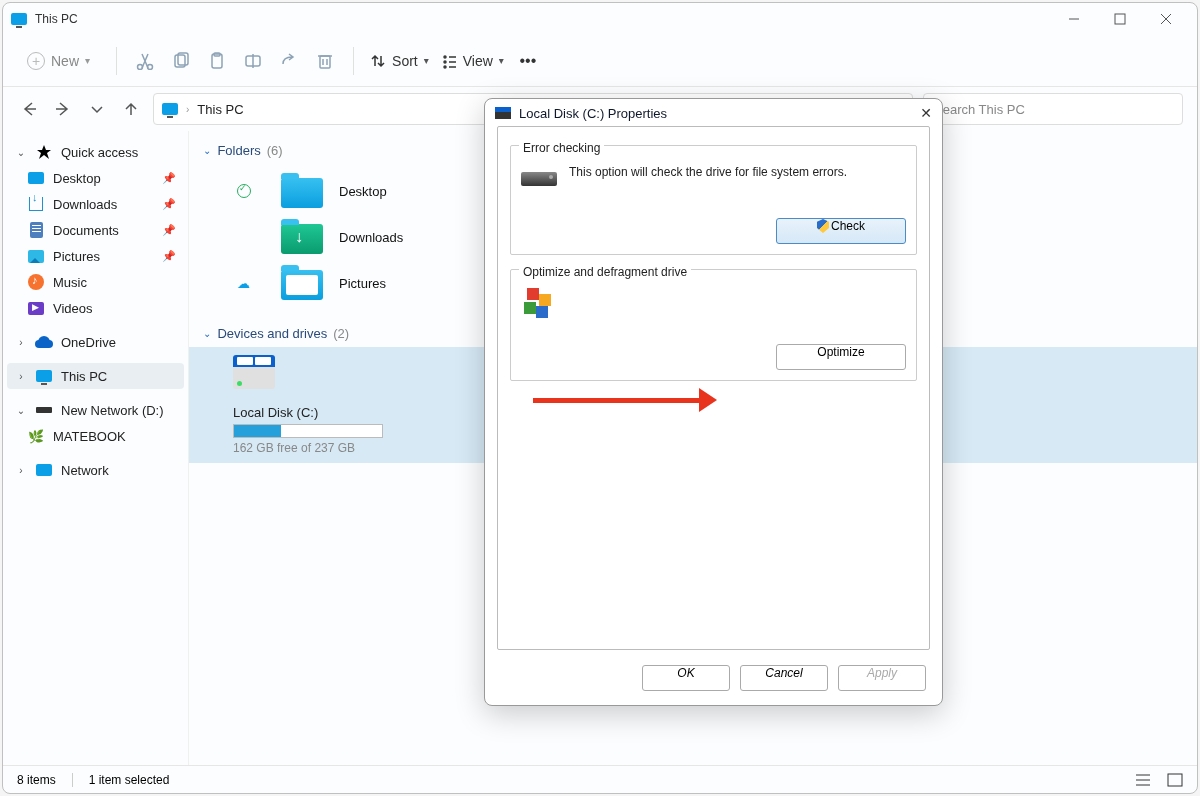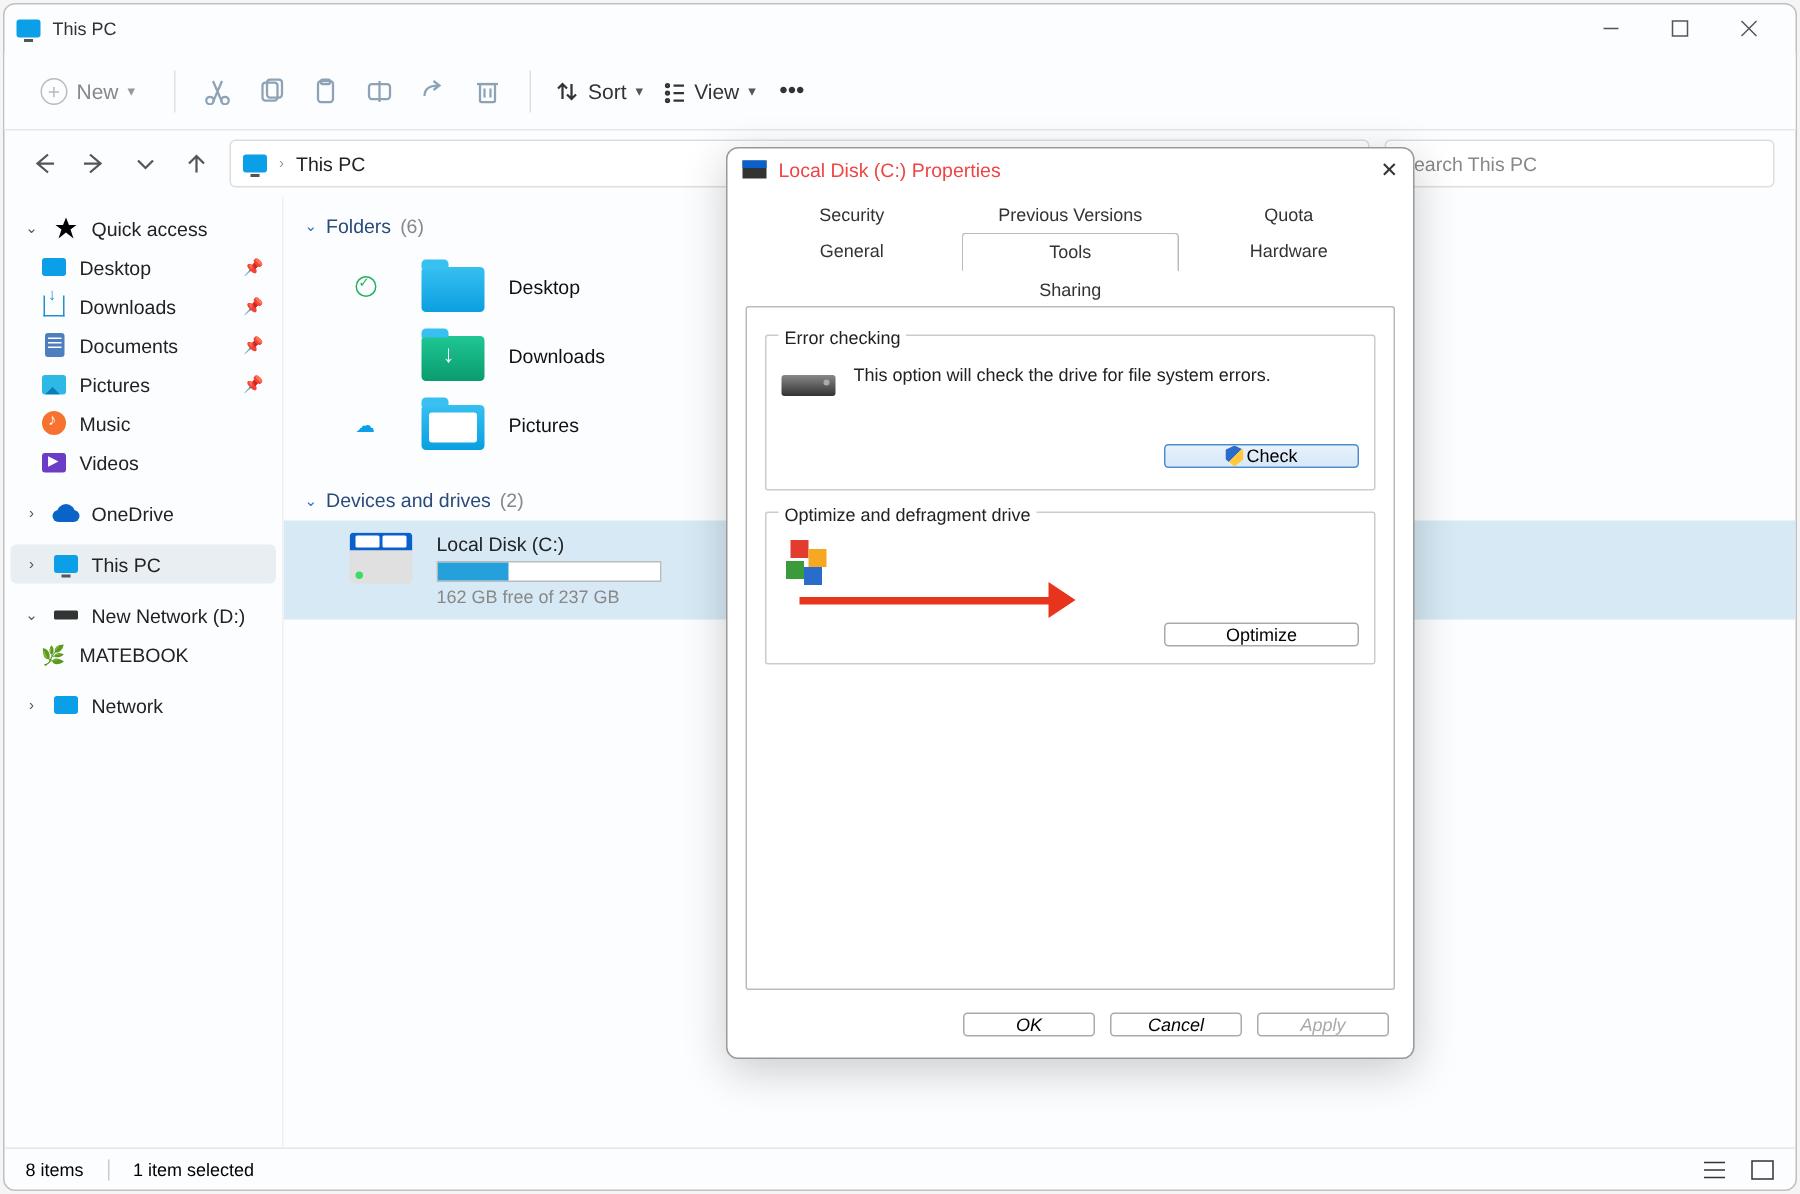--- a/index.html
+++ b/index.html
@@ -100,7 +100,7 @@
 .dialog { position:absolute; left:481px; top:95px; width:459px; height:608px; background:#fff; border:1px solid #999; border-radius:8px; box-shadow:0 8px 30px rgba(0,0,0,0.2); display:flex;flex-direction:column; }
 .dlg-title{display:flex;align-items:center;padding:6px 10px;gap:8px;}
 .dlg-title .dicon-sm{width:16px;height:12px;background:#333;position:relative;border-top:5px solid #0a60cc;}
-.dlg-title .t{font-size:13px;color:#ef4444;flex:1;}
+.dlg-title .t{font-size:13px;color:#0f172a;flex:1;}
 .dlg-title .close{font-size:14px;color:#333;}
 .tabs{display:flex;flex-wrap:wrap;padding:4px 10px 0 10px;border-bottom:0;}
 .tab{flex:1 0 33%;text-align:center;padding:5px 4px;font-size:12px;color:#333;min-width:80px;}

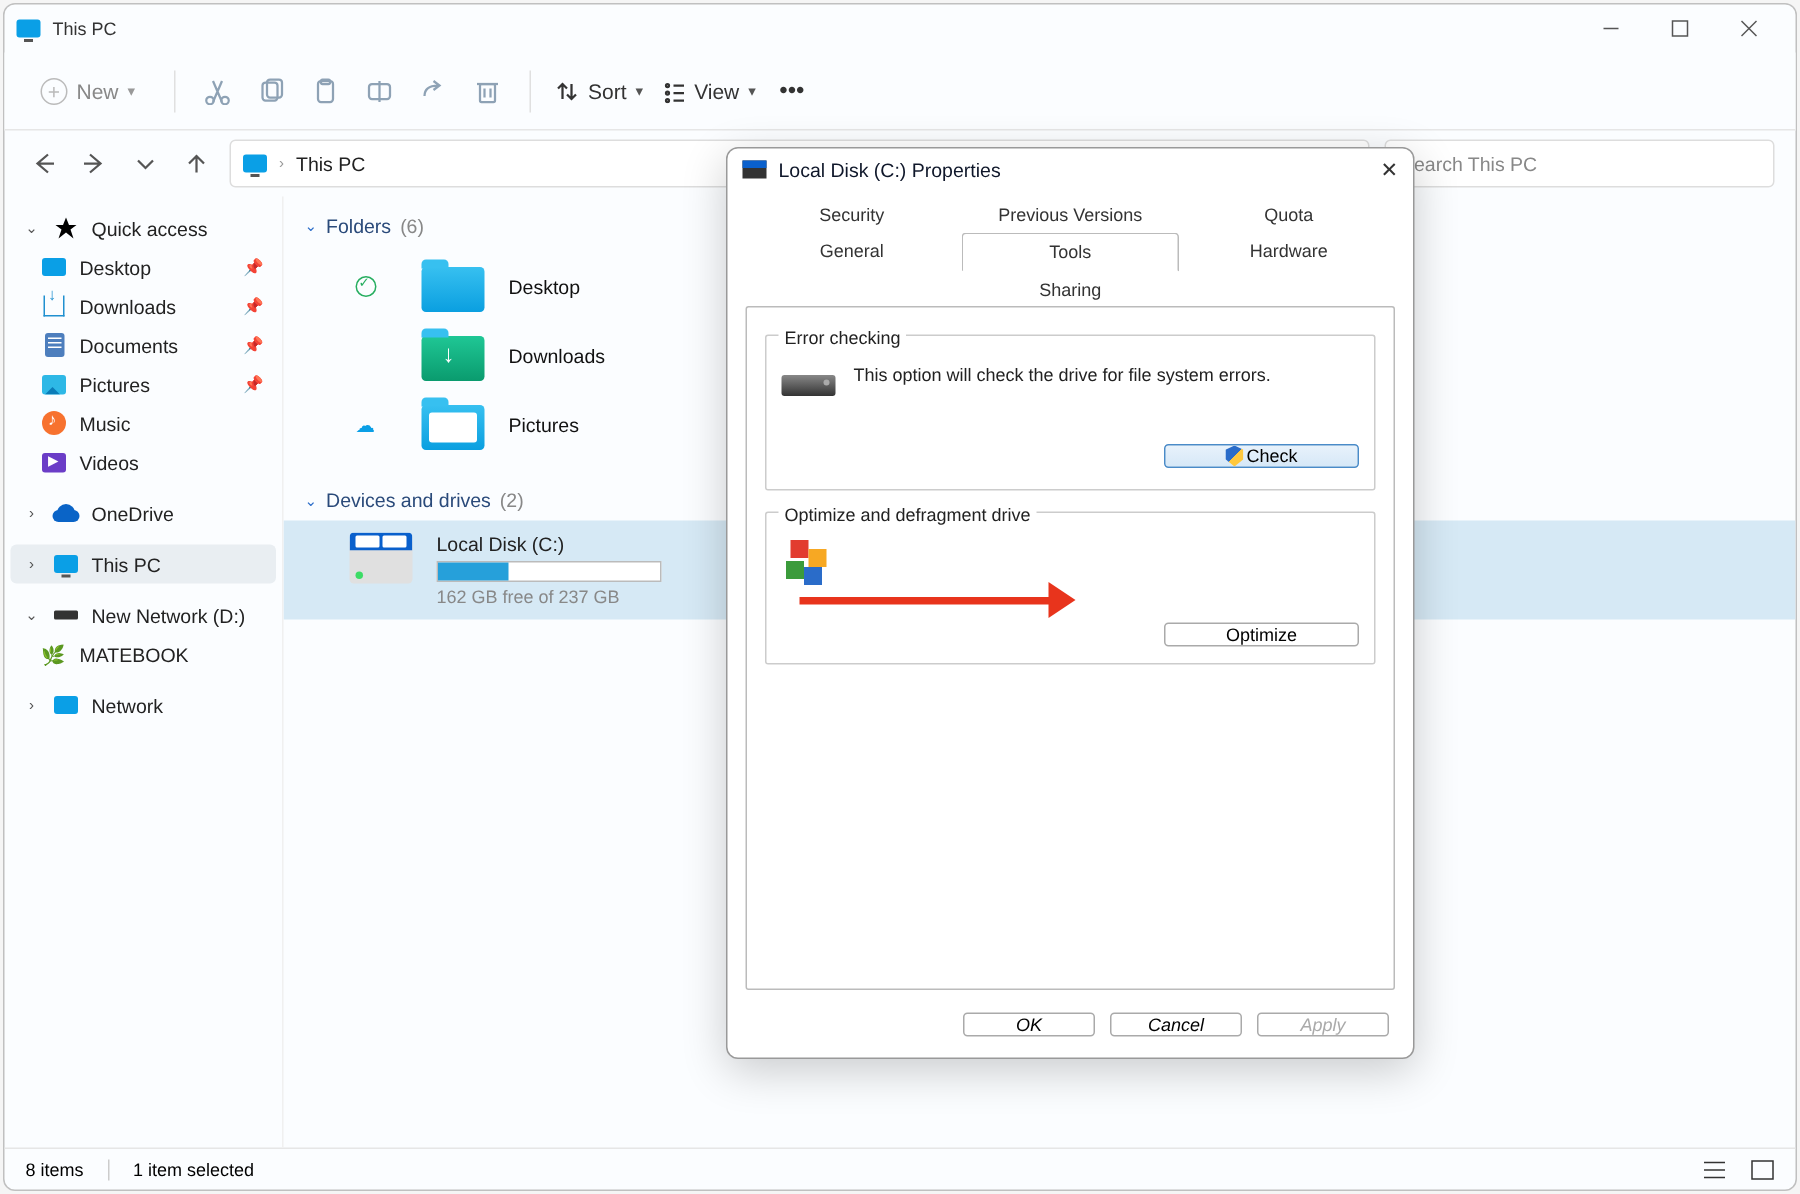--- a/index.html
+++ b/index.html
@@ -417,15 +417,6 @@
       <div class="t">Local Disk (C:) Properties</div>
       <div class="close">✕</div>
     </div>
-    <div class="tabs">
-      <div class="tab">Security</div>
-      <div class="tab">Previous Versions</div>
-      <div class="tab">Quota</div>
-      <div class="tab">General</div>
-      <div class="tab active">Tools</div>
-      <div class="tab">Hardware</div>
-      <div class="tab">Sharing</div>
-    </div>
     <div class="panel">
       <div class="group">
         <span class="group-title">Error checking</span>

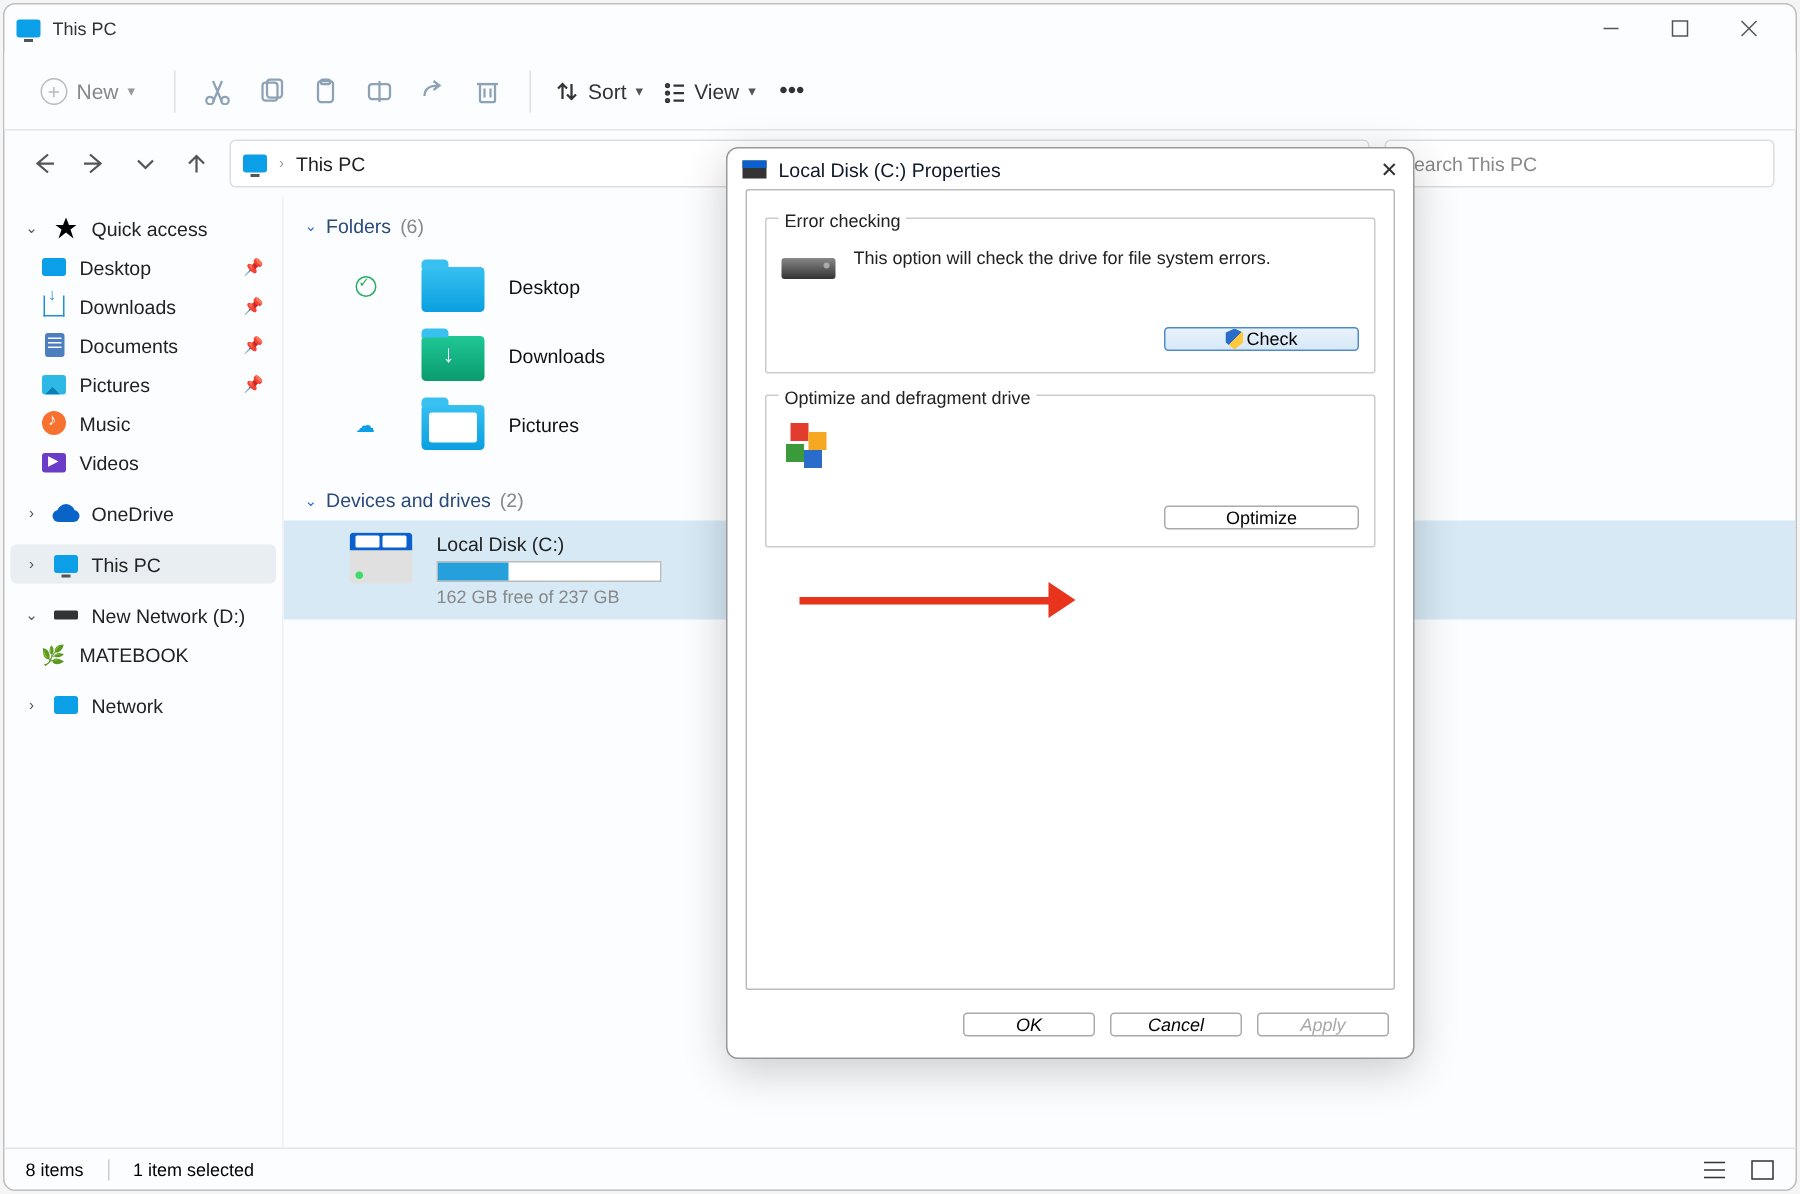--- a/index.html
+++ b/index.html
@@ -120,7 +120,7 @@
 .defrag-ico .b4{background:#2a6cc9;top:18px;left:15px;}
 .group-body .gtxt{flex:1;line-height:1.4;}
 .group .btn-row{text-align:right;padding:6px 10px 10px 10px;}
-.btn{display:inline-flex;align-items:flex-start;justify-content:center;min-width:130px;height:16px;font-size:12px;border:1px solid #aaa;background:#fff;border-radius:3px;gap:2px;}
+.btn{display:inline-flex;align-items:flex-start;justify-content:center;min-width:130px;height:26px;font-size:12px;border:1px solid #aaa;background:#fff;border-radius:3px;gap:2px;}
 .btn.primary{border-color:#4a8bc8;background:linear-gradient(#e8f2fb,#d6e8f7);}
 .shield{width:12px;height:14px;background:linear-gradient(135deg,#2a6cc9 50%,#ffc83d 50%);clip-path:polygon(50% 0,100% 20%,100% 65%,50% 100%,0 65%,0 20%);}
 .dlg-btns{display:flex;gap:10px;justify-content:flex-end;padding:14px 16px;}

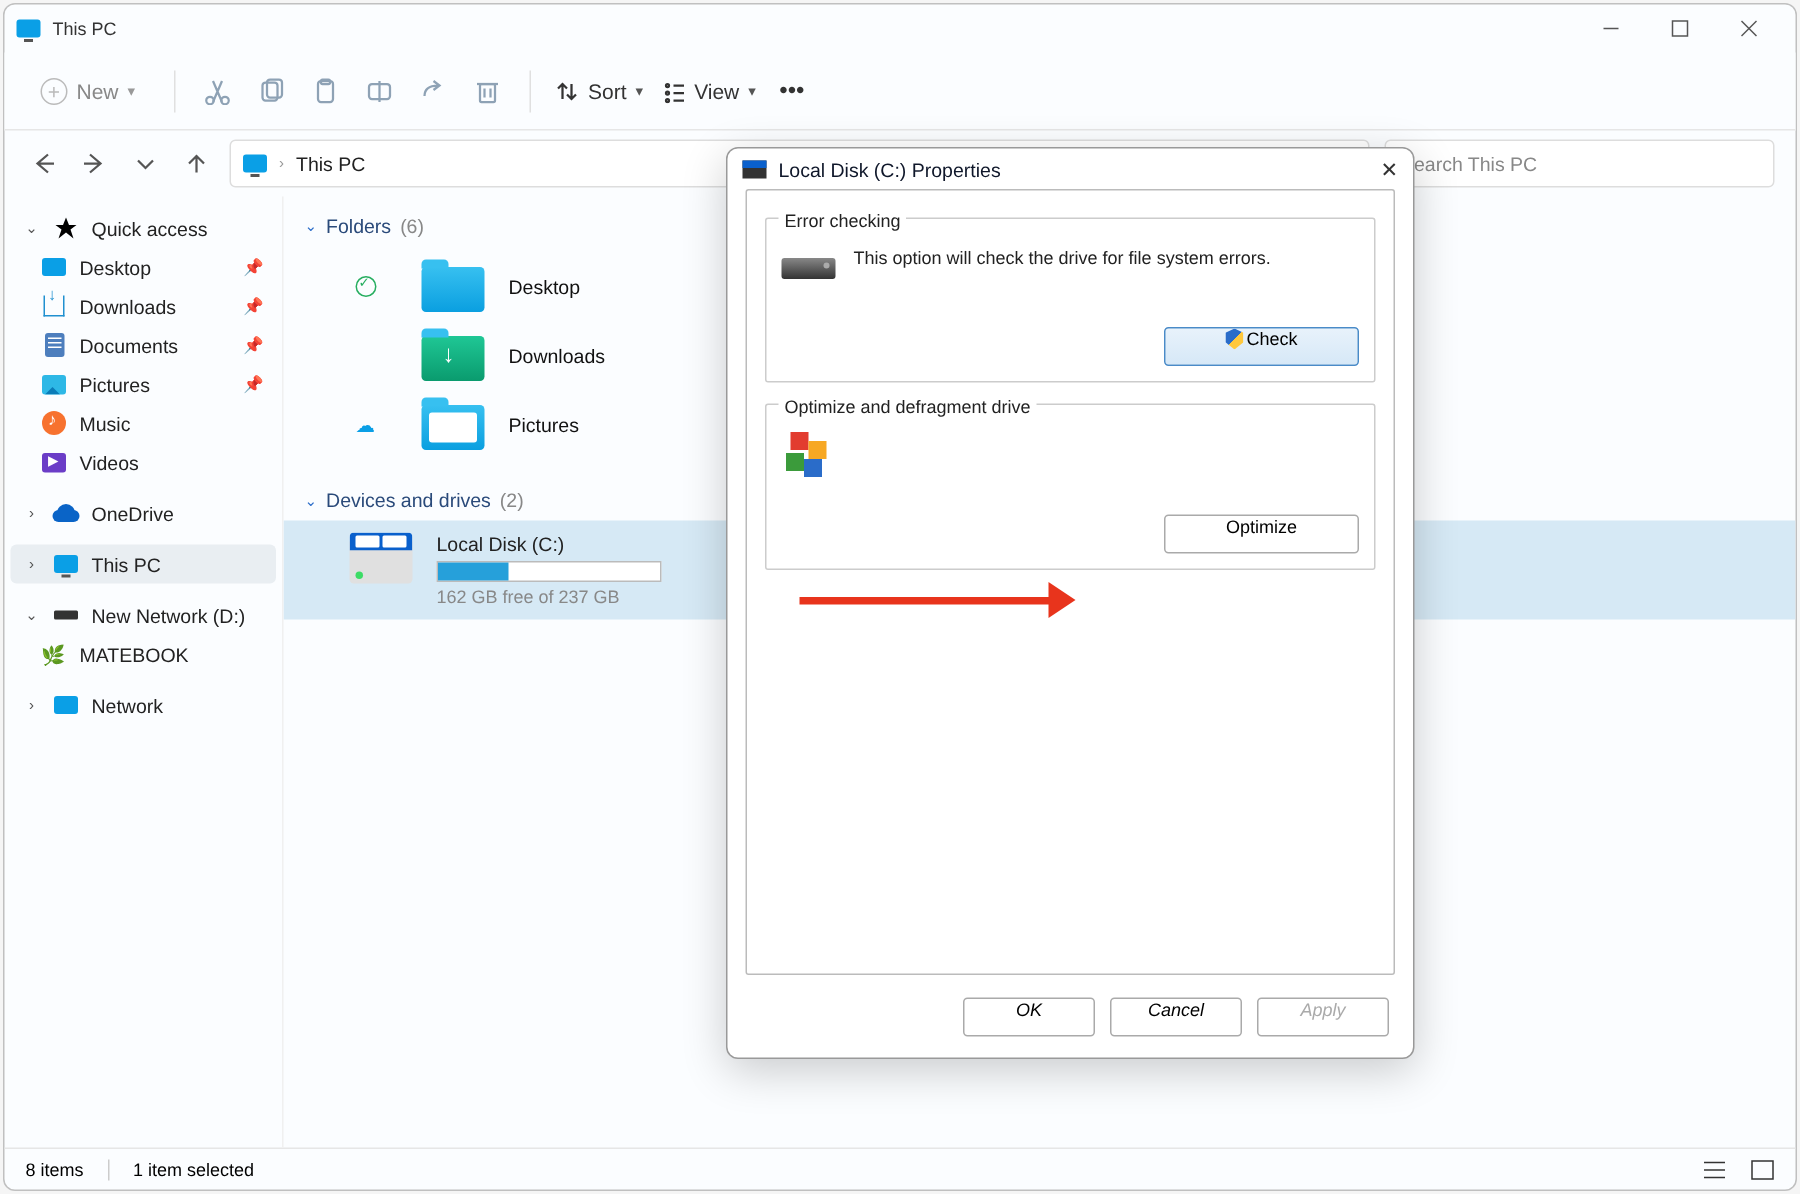--- a/index.html
+++ b/index.html
@@ -81,7 +81,7 @@
 .status-cloud{color:#0a9fe6;font-size:13px;}
 
 .drive-item{display:flex;align-items:flex-start;gap:16px;padding:8px 14px 8px 44px;}
-.drive-item.selected{background:#d6e9f5;}
+.drive-item.selected{background:#d6e9f5;flex-direction:column;}
 .drive-item .dicon{width:42px;height:34px;background:#e0e0e0;border-radius:3px;position:relative;border-top:12px solid #0a60cc;}
 .drive-item .dicon::after{content:"";position:absolute;bottom:3px;left:4px;width:5px;height:5px;background:#3ddc66;border-radius:50%;}
 .drive-item .dicon::before{content:"";position:absolute;top:-10px;left:4px;width:16px;height:8px;background:#fff;border-radius:1px;box-shadow:18px 0 0 #fff;}

